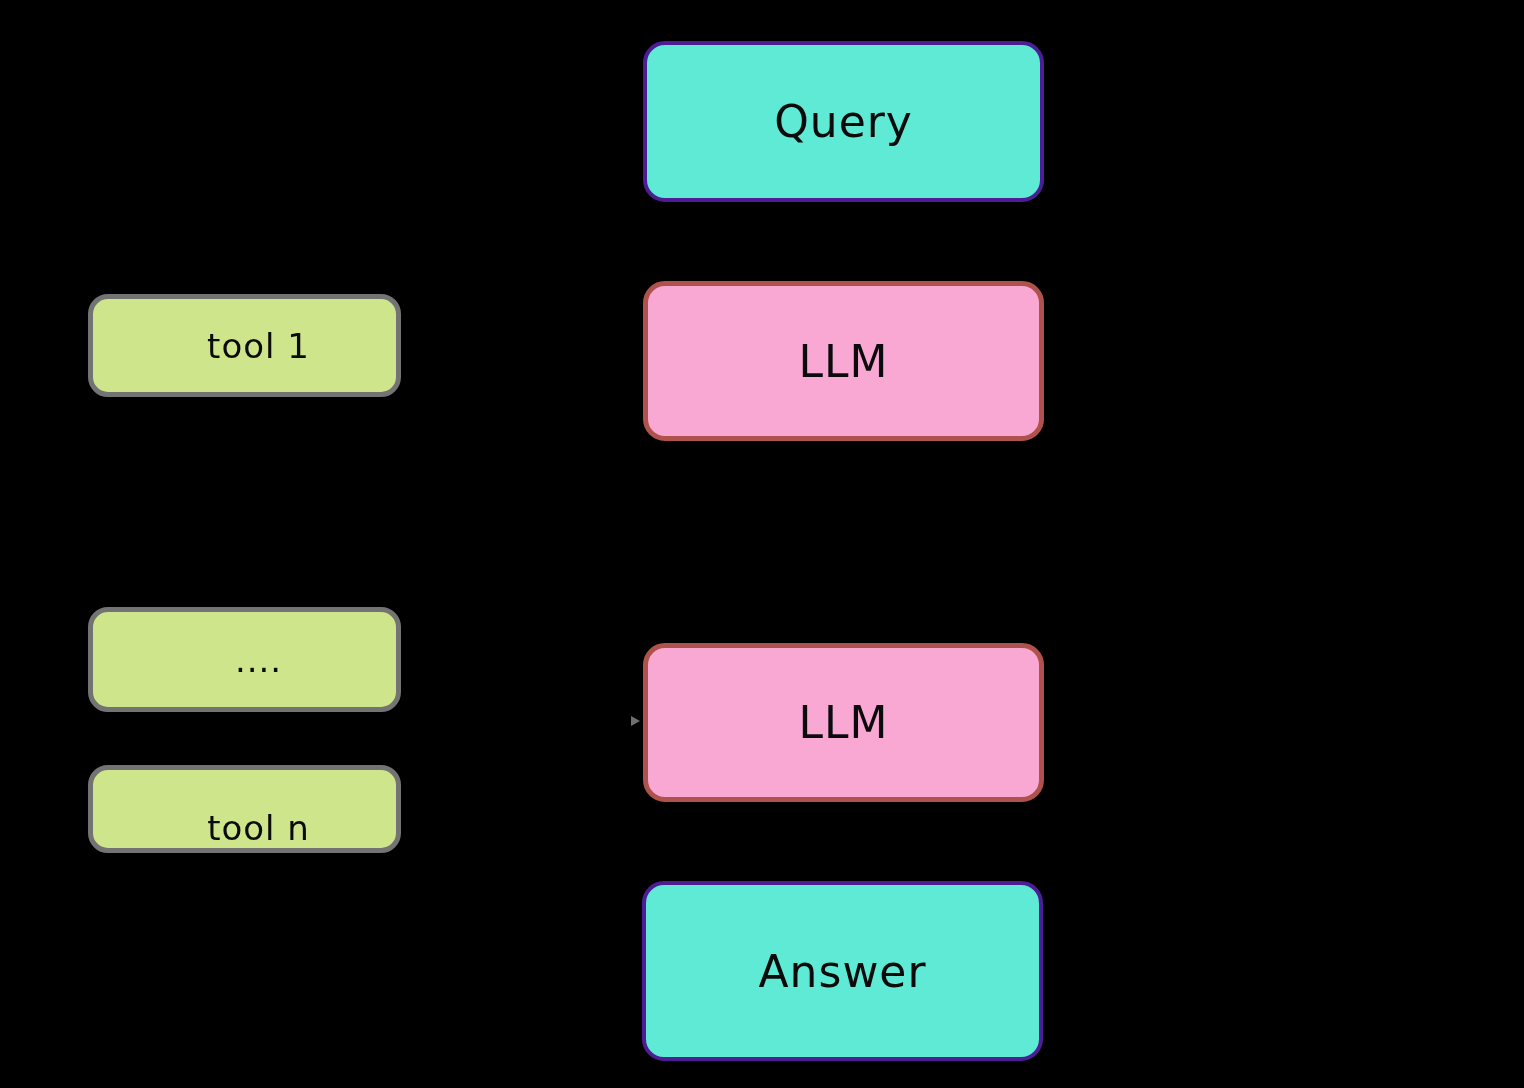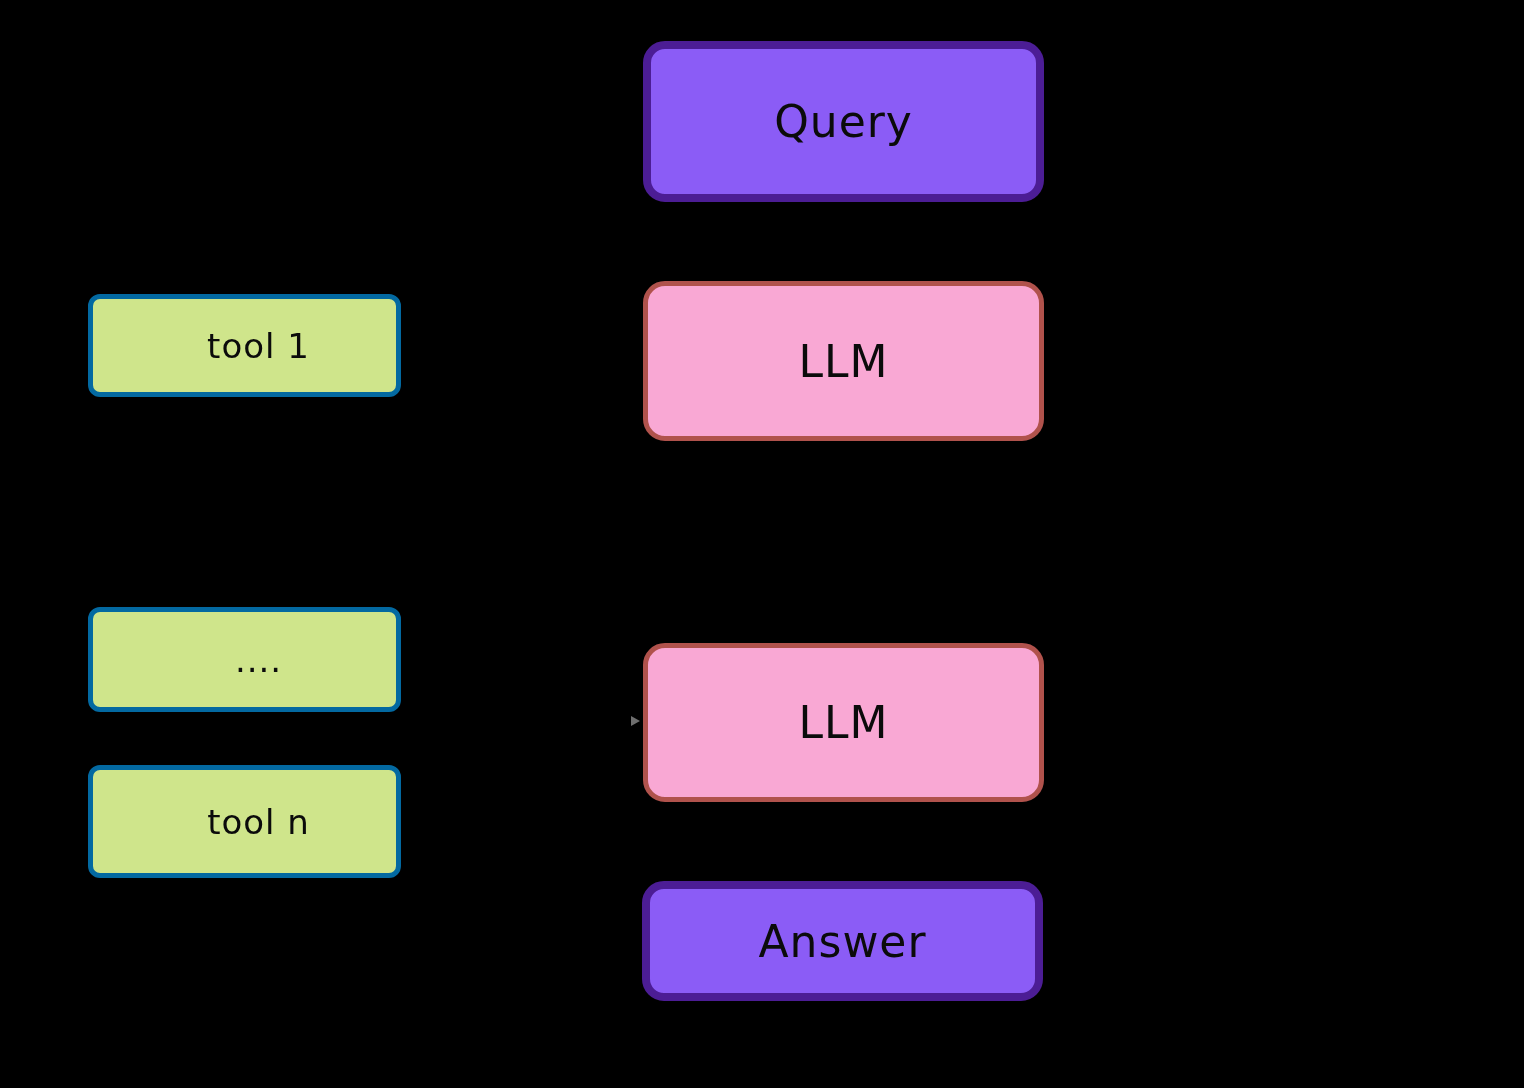--- a/index.html
+++ b/index.html
@@ -33,8 +33,8 @@
     font-weight: 500;
   }
   .flow-io {
-    background: #8b5cf6;
-    border: 8px solid #4c1d95;
+    background: #5eead4;
+    border: 4px solid #4c1d95;
   }
   .flow-llm {
     background: #f9a8d4;

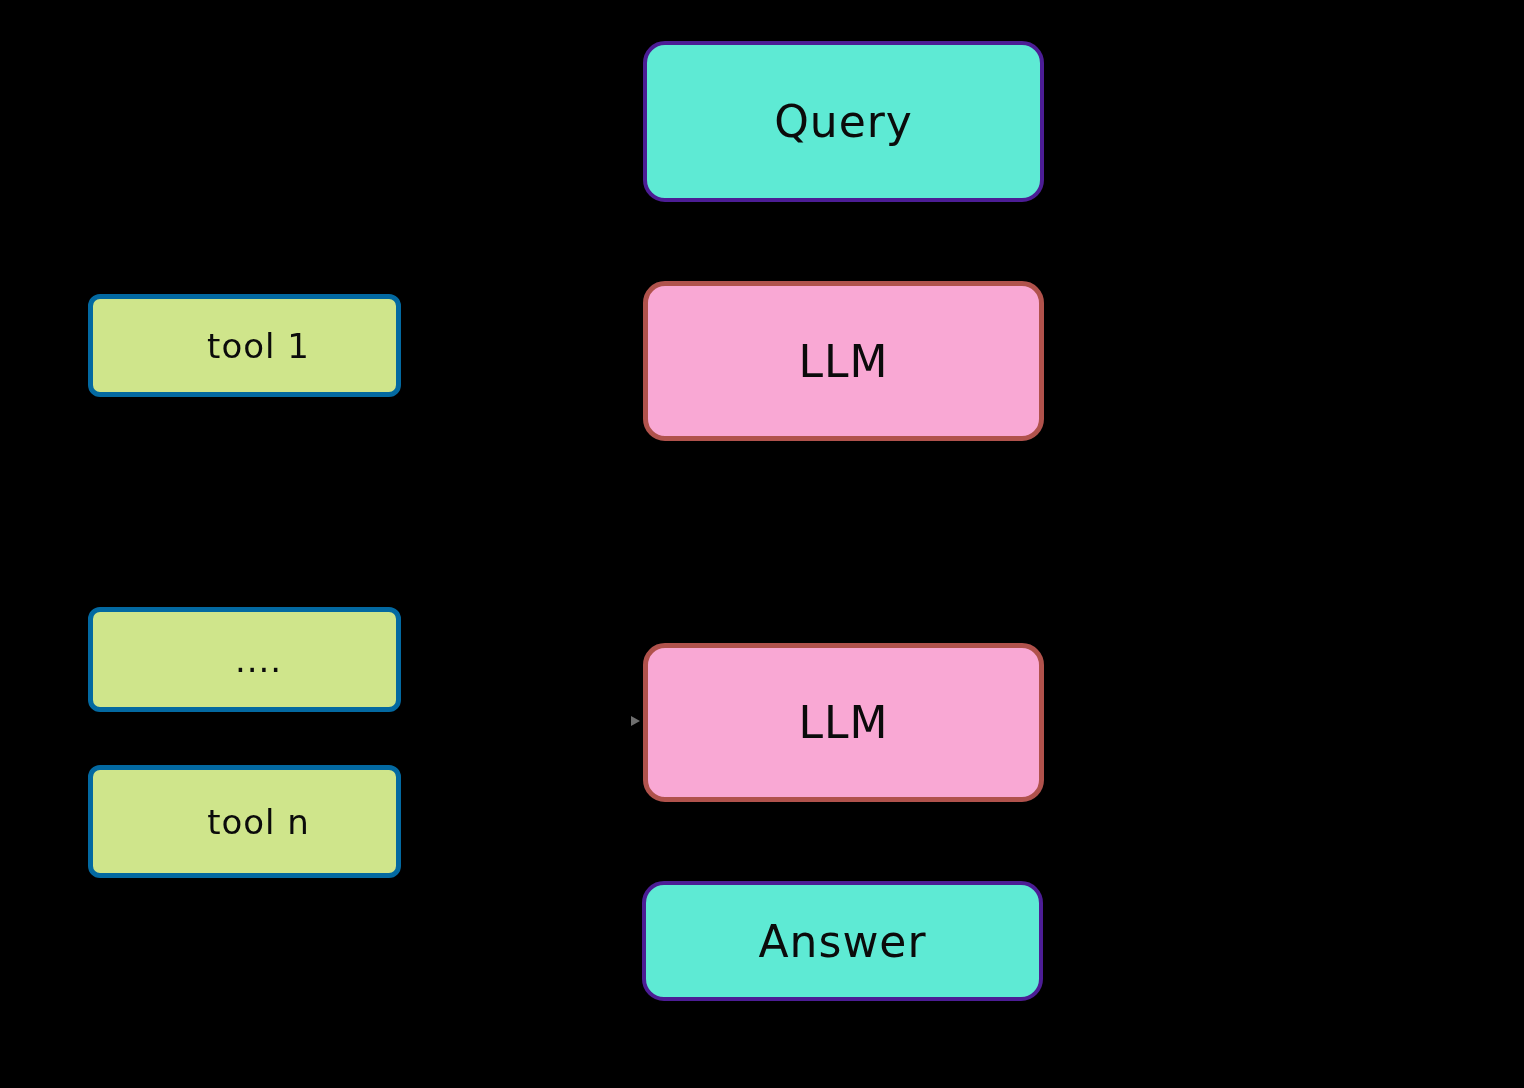--- a/index.html
+++ b/index.html
@@ -44,9 +44,9 @@
   .tool-node {
     width: 313px;
     height: 104px;
-    border-radius: 12px;
+    border-radius: 20px;
     background: #cfe58b;
-    border: 5px solid #0369a1;
+    border: 5px solid #737373;
     font-size: 34px;
     font-weight: 500;
     padding-left: 28px;

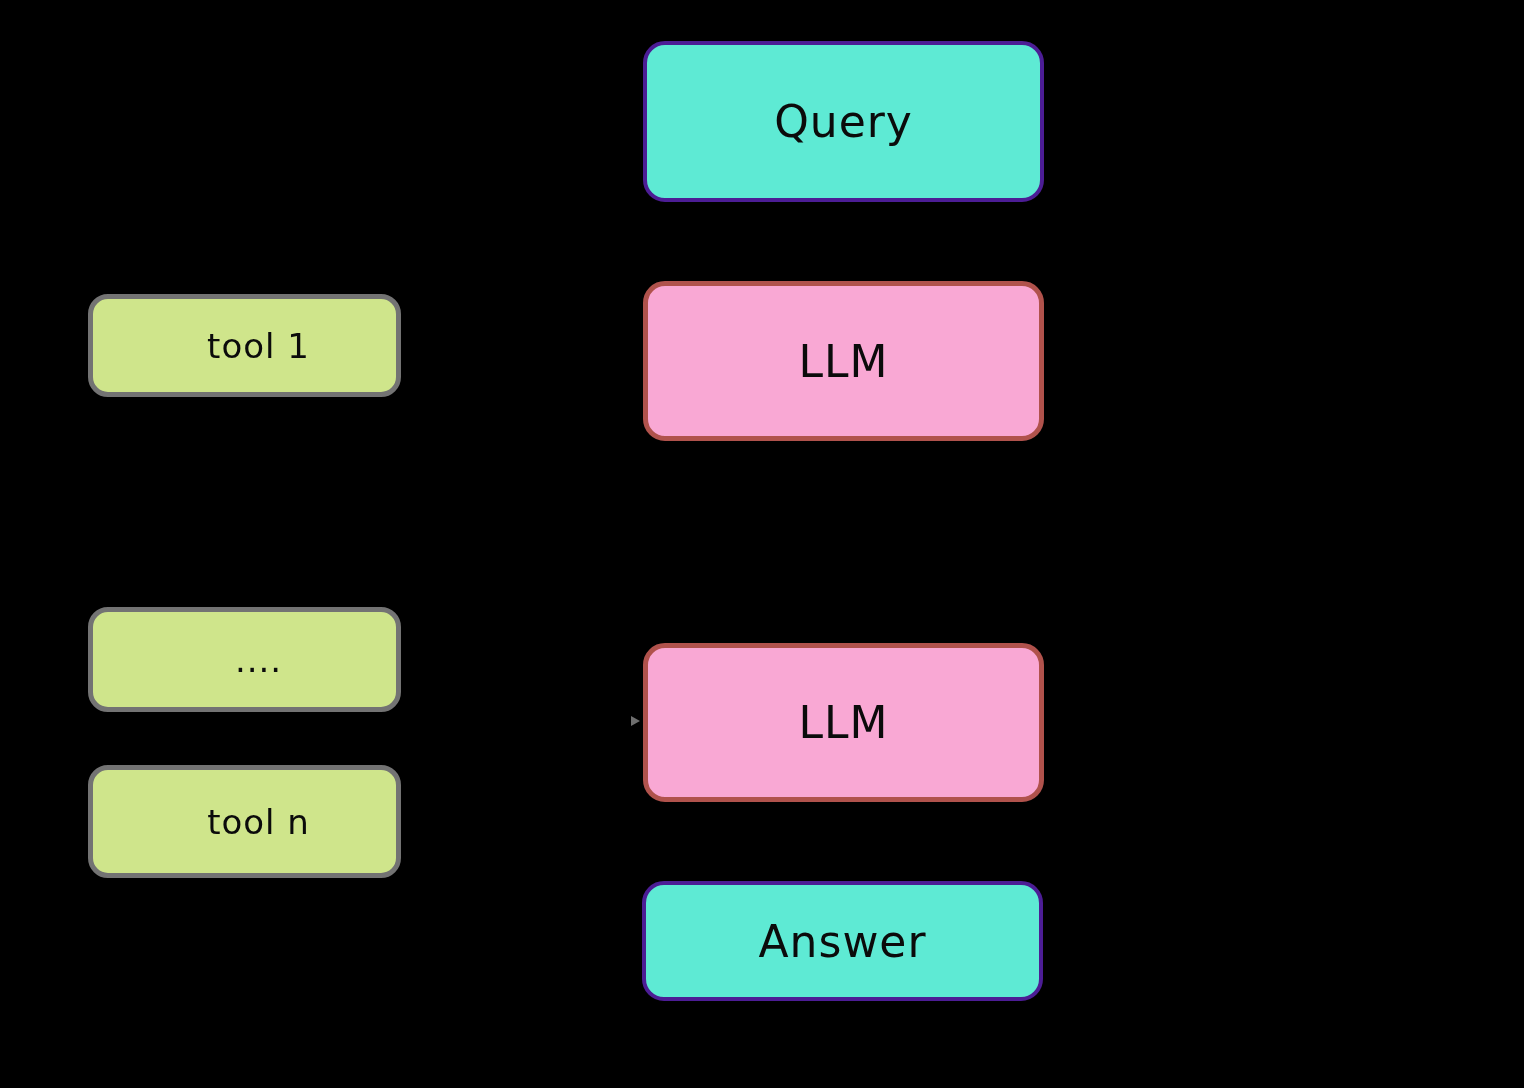--- a/index.html
+++ b/index.html
@@ -59,7 +59,7 @@
   #tool1-box  { left: 88px; top: 294px; height: 103px; }
   #tool2-box  { left: 88px; top: 452px; }
   #tool3-box  { left: 88px; top: 607px; height: 105px; }
-  #tool4-box  { left: 88px; top: 765px; height: 113px; }
+  #tool4-box  { left: 88px; top: 765px; height: 88px; align-items: flex-end; }
 
   
   .arrowhead {

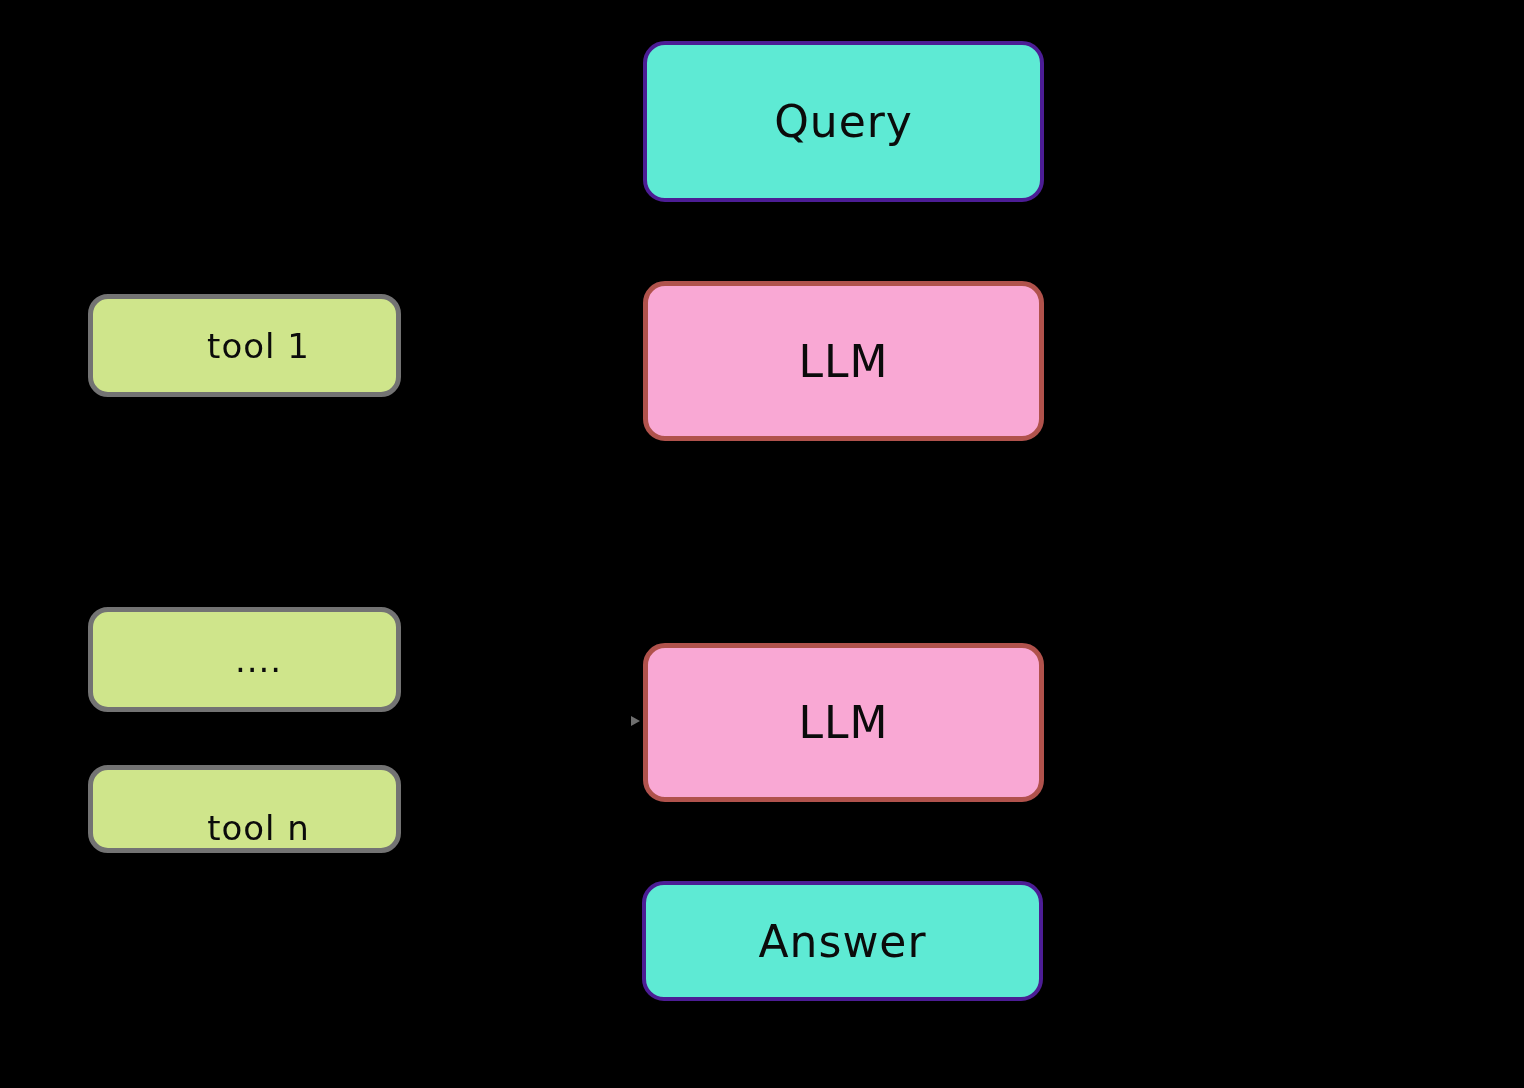--- a/index.html
+++ b/index.html
@@ -54,7 +54,7 @@
   #query-box  { left: 643px; top: 41px;  }
   #llm1-box   { left: 643px; top: 281px; height: 160px; }
   #llm2-box   { left: 643px; top: 643px; height: 159px; }
-  #answer-box { left: 642px; top: 881px; height: 120px; justify-content: center; }
+  #answer-box { left: 642px; top: 881px; height: 180px; justify-content: center; }
 
   #tool1-box  { left: 88px; top: 294px; height: 103px; }
   #tool2-box  { left: 88px; top: 452px; }

